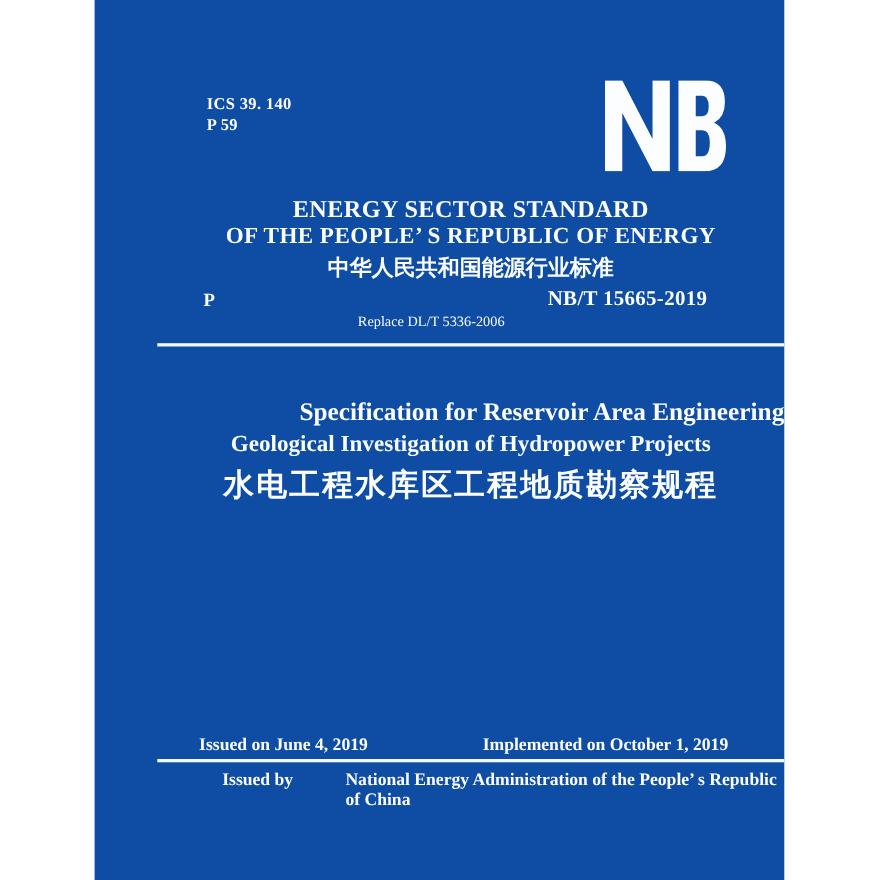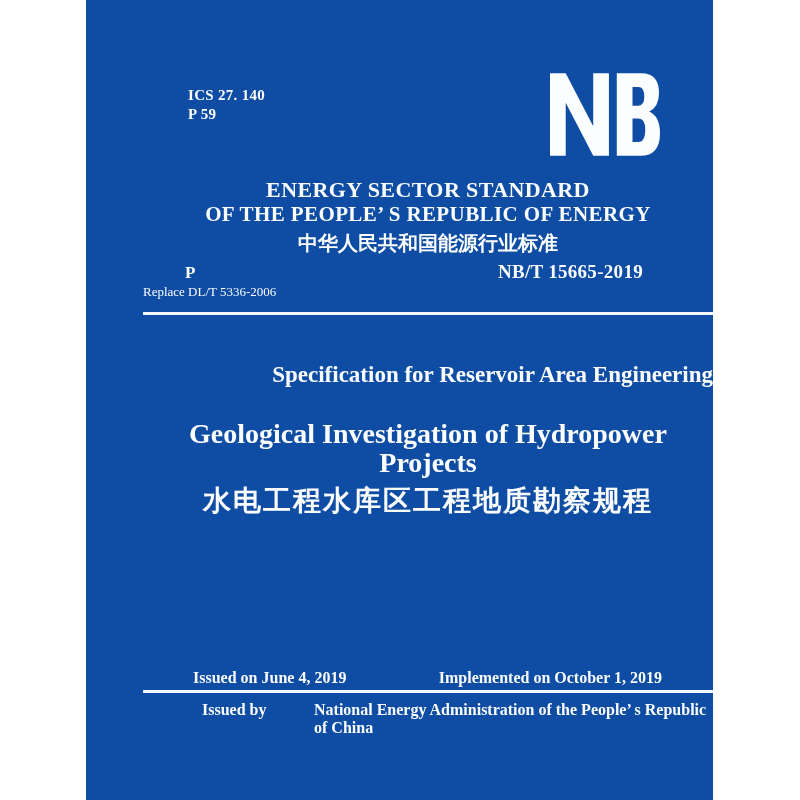--- a/index.html
+++ b/index.html
@@ -81,7 +81,7 @@
   <div class="cover">
 
     <div class="abs ics-block">
-      <div>ICS 27. 140</div>
+      <div>ICS 39. 140</div>
       <div>P 59</div>
     </div>
 

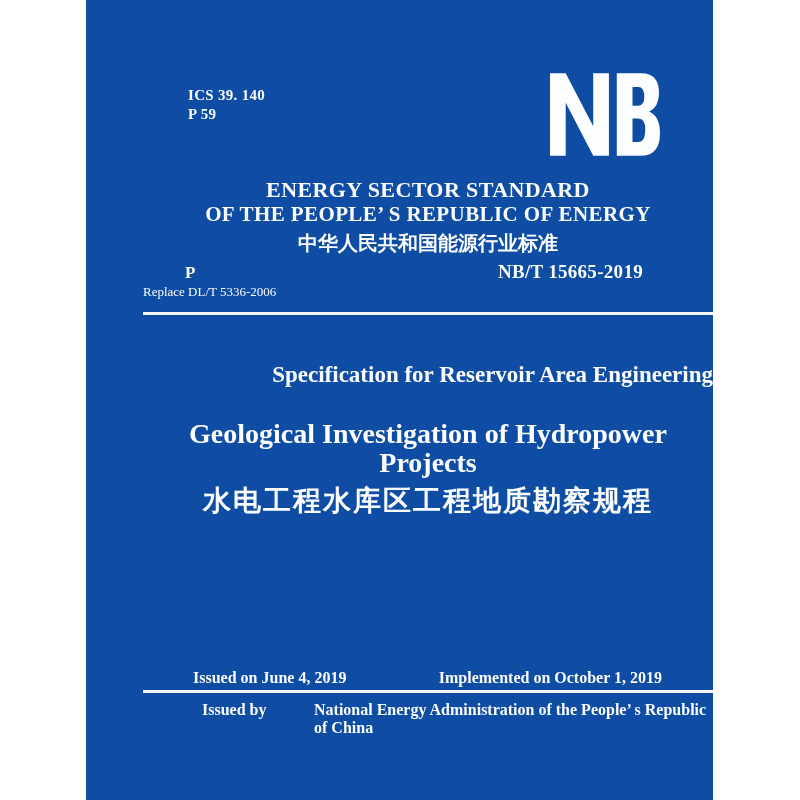--- a/index.html
+++ b/index.html
@@ -52,7 +52,7 @@
   .designation-replaces {
     top: 284px; right: 0; left: auto;
     padding-right: 72px;
-    width: 570px; text-align: left;
+    width: 570px; text-align: center;
     font-size: 13px; font-weight: normal;
   }
 

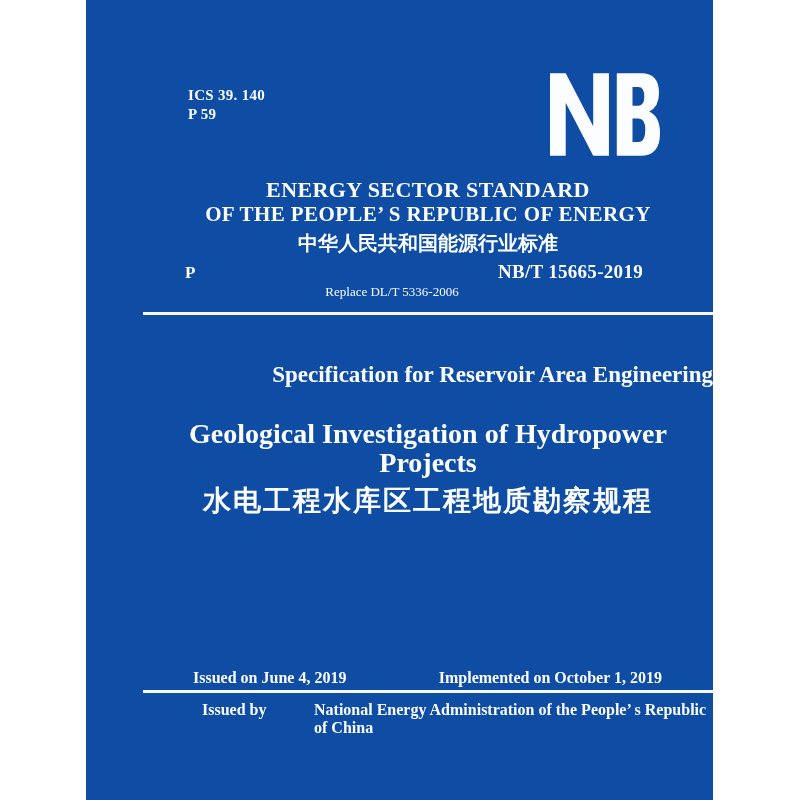--- a/index.html
+++ b/index.html
@@ -62,7 +62,7 @@
 
   .title-block { top: 360px; text-align: center; }
   .title-en1 { font-size: 23px; font-weight: bold; line-height: 29px; text-align: right; }
-  .title-en2 { font-size: 28px; font-weight: bold; line-height: 29px; margin-top: 30px; }
+  .title-en2 { font-size: 21px; font-weight: bold; line-height: 29px; }
   .title-zh  { font-size: 28px; font-weight: bold; line-height: 36px; margin-top: 6px;
                letter-spacing: 2px; font-family: Liberation Serif, serif; }
 

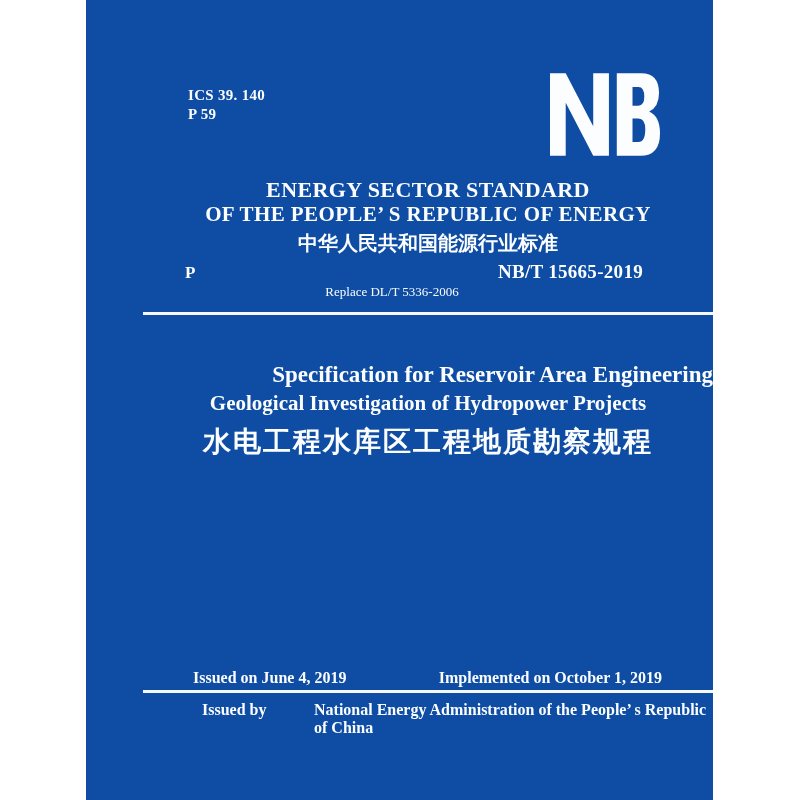--- a/index.html
+++ b/index.html
@@ -67,7 +67,7 @@
                letter-spacing: 2px; font-family: Liberation Serif, serif; }
 
   .dates-row { top: 669px; height: 20px; font-size: 16px; font-weight: bold; }
-  .date-issued { position: absolute; left: 50px; top: 0; }
+  .date-issued { position: absolute; left: 38px; top: 0; }
   .date-implemented { position: absolute; right: 51px; top: 0; }
 
   .issuedby-row { top: 701px; height: 20px; font-size: 16px; font-weight: bold; }

